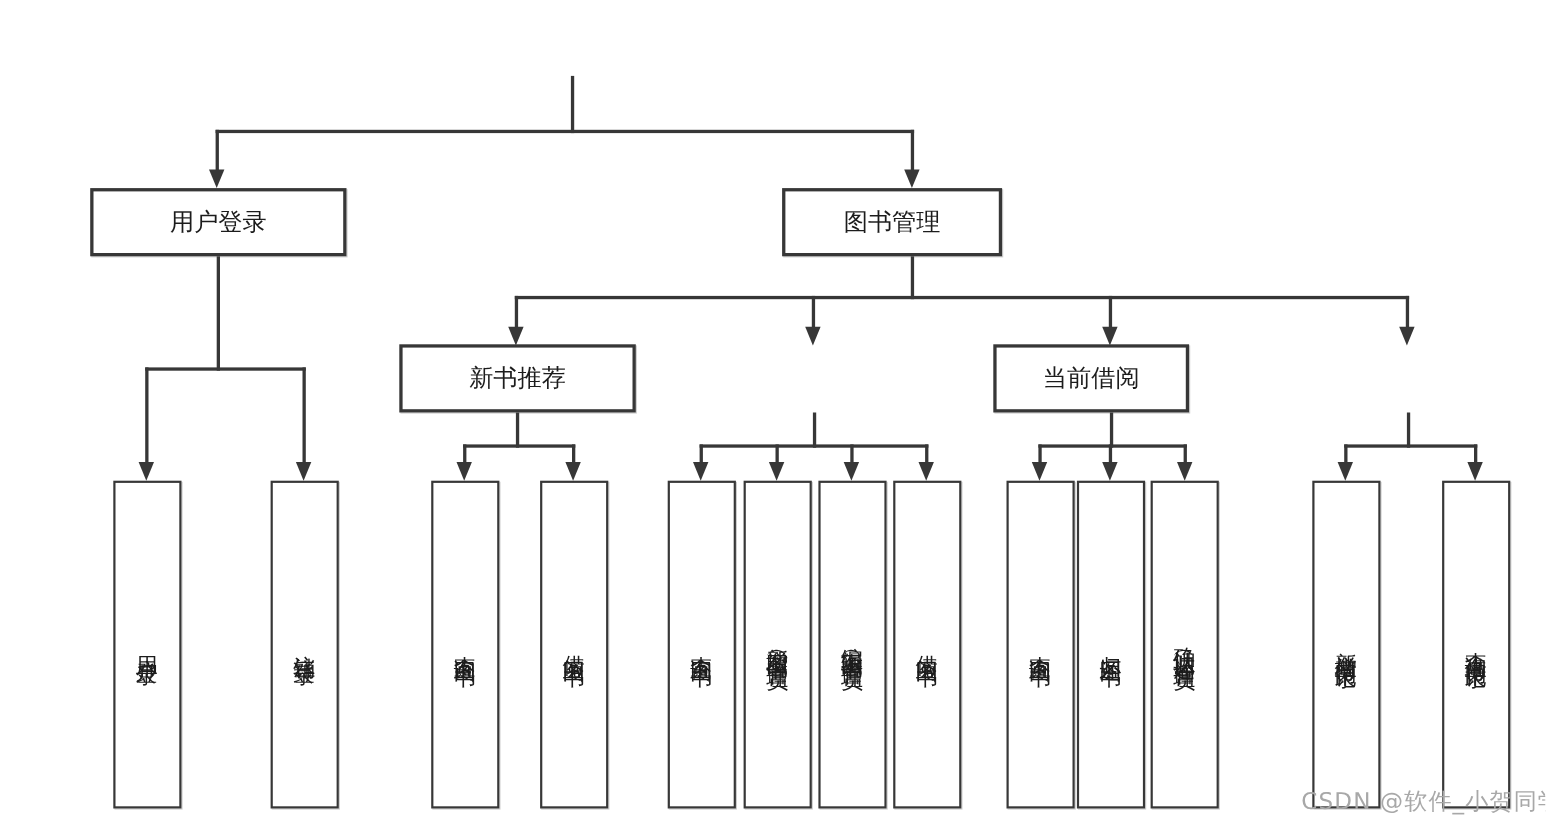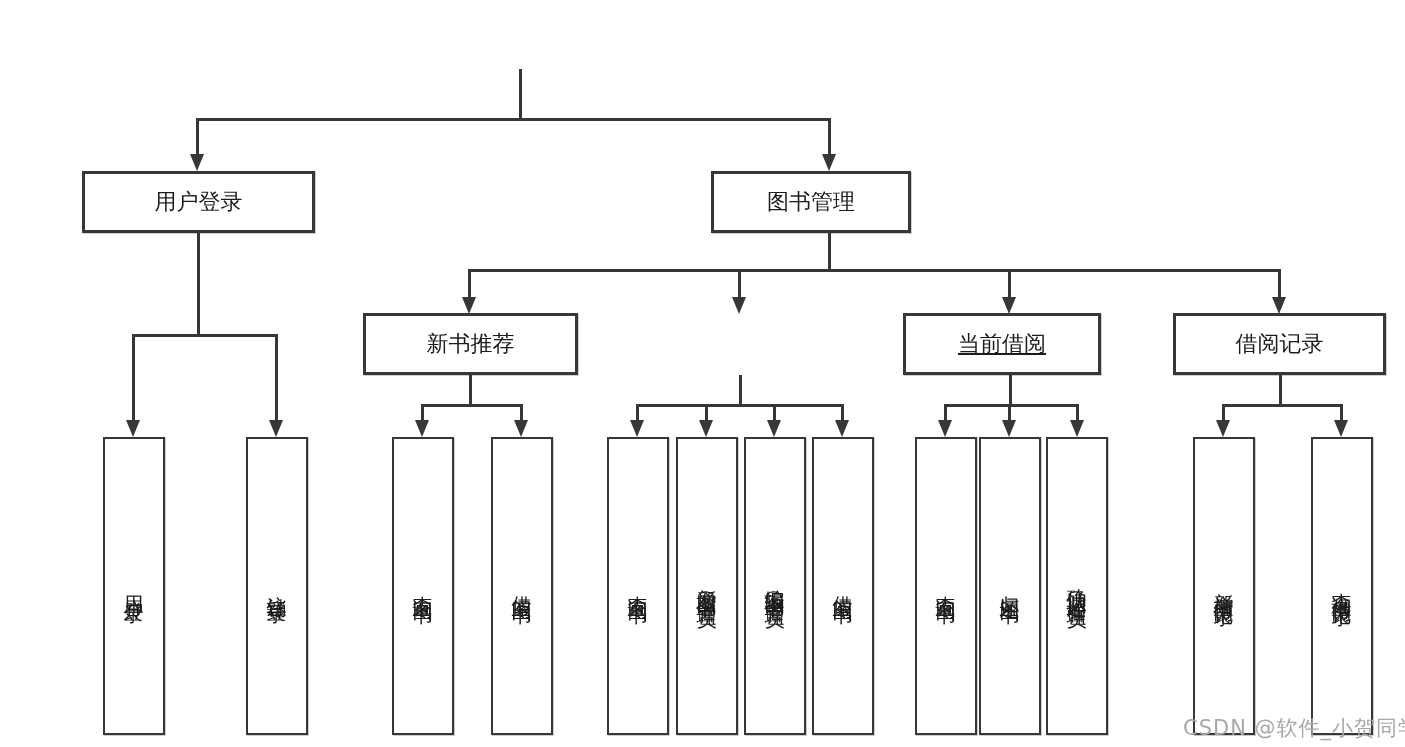--- a/index.html
+++ b/index.html
@@ -57,7 +57,7 @@
   <div class="box" style="left:711px;top:171px;width:200px;height:62px;">图书管理</div>
 
   <div class="box" style="left:363px;top:313px;width:215px;height:62px;">新书推荐</div>
-  <div class="box" style="left:903px;top:313px;width:198px;height:62px;text-decoration:underline;">当前借阅</div>
+  <div class="box" style="left:903px;top:313px;width:178px;height:62px;">当前借阅</div>
   <div class="box" style="left:1173px;top:313px;width:213px;height:62px;">借阅记录</div>
 
   <div class="box leaf" style="left:103px;top:437px;width:62px;height:298px;">用户登录</div>

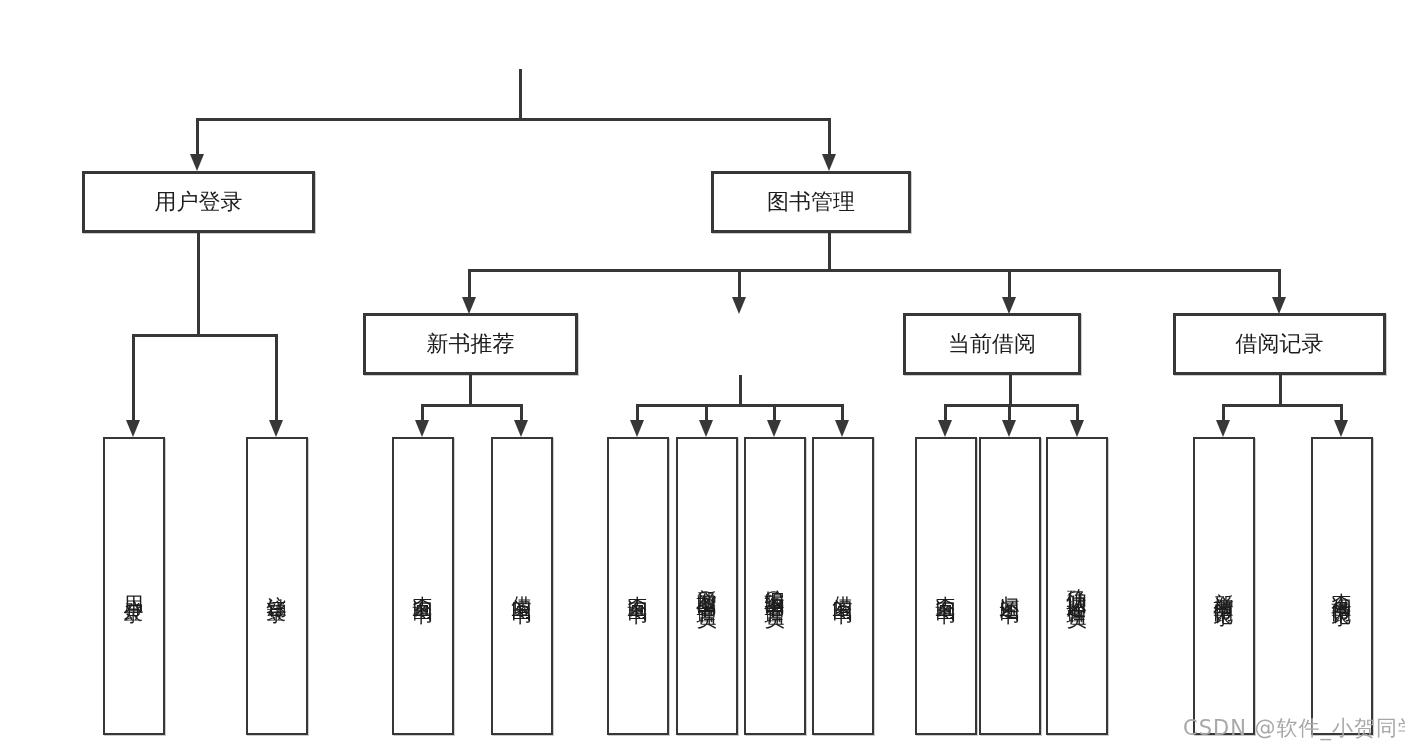--- a/index.html
+++ b/index.html
@@ -58,7 +58,6 @@
 
   <div class="box" style="left:363px;top:313px;width:215px;height:62px;">新书推荐</div>
   <div class="box" style="left:903px;top:313px;width:178px;height:62px;">当前借阅</div>
-  <div class="box" style="left:1173px;top:313px;width:213px;height:62px;">借阅记录</div>
 
   <div class="box leaf" style="left:103px;top:437px;width:62px;height:298px;">用户登录</div>
   <div class="box leaf" style="left:246px;top:437px;width:62px;height:298px;">注销登录</div>

